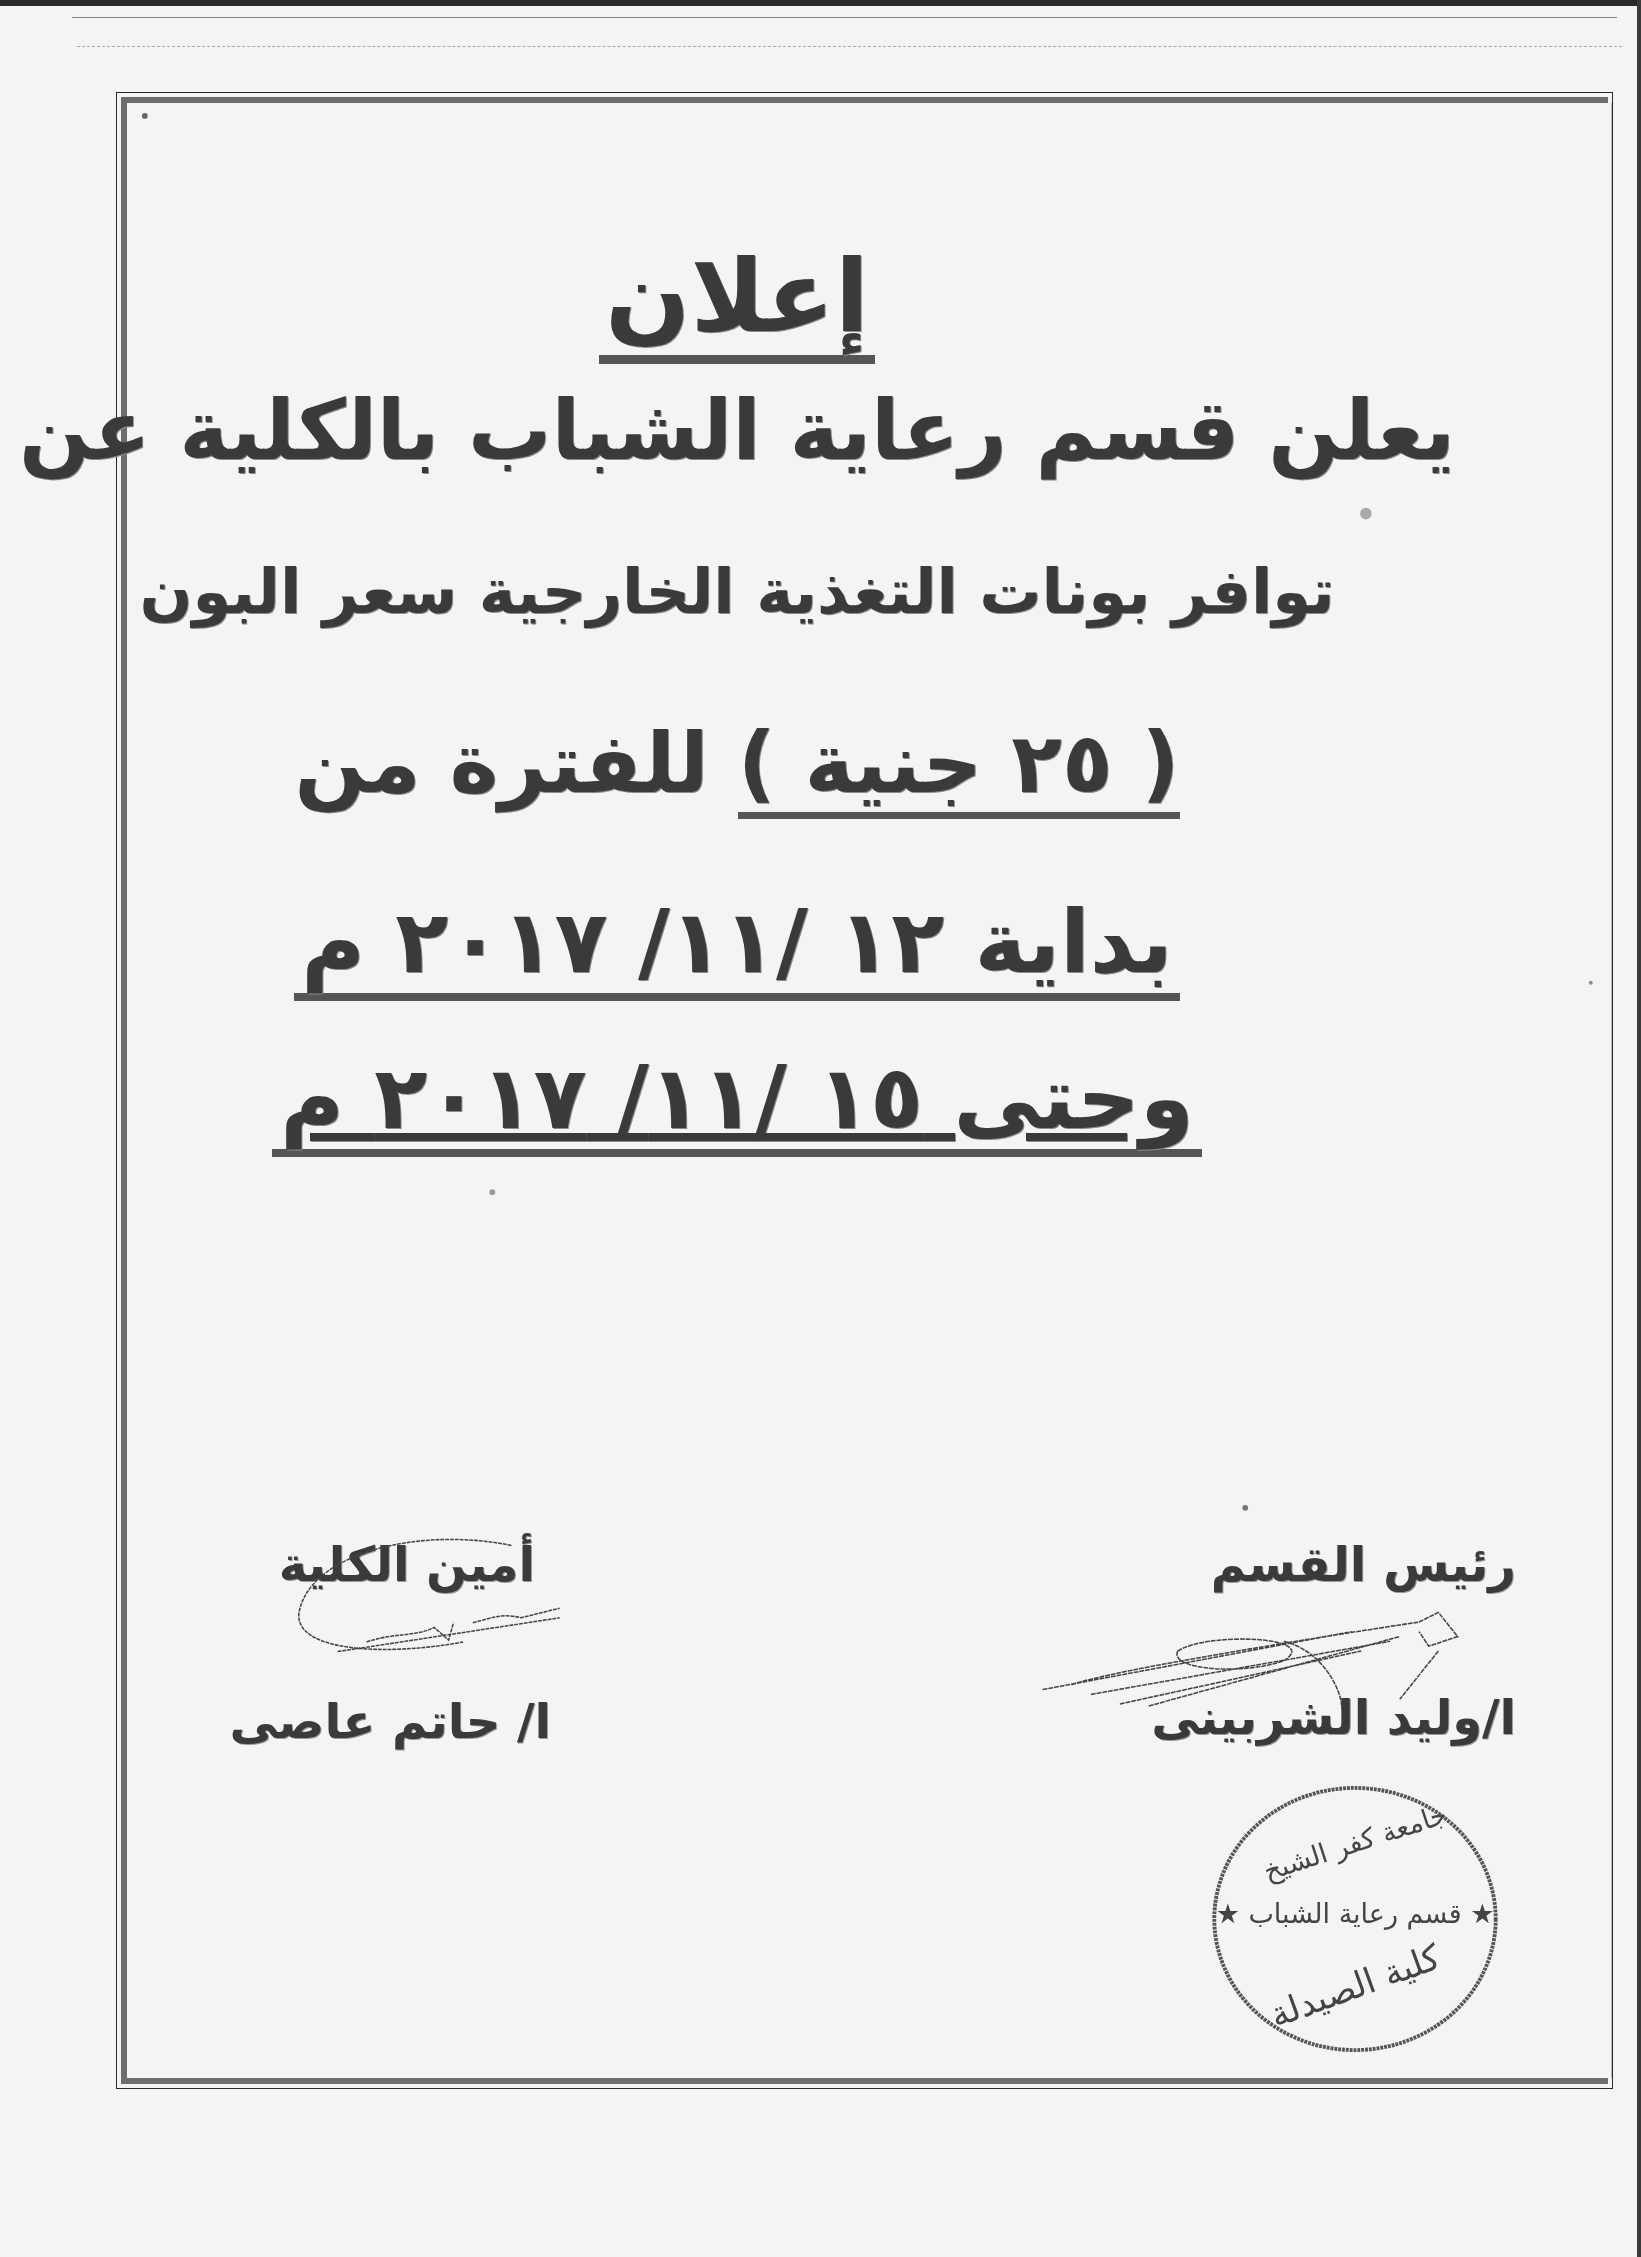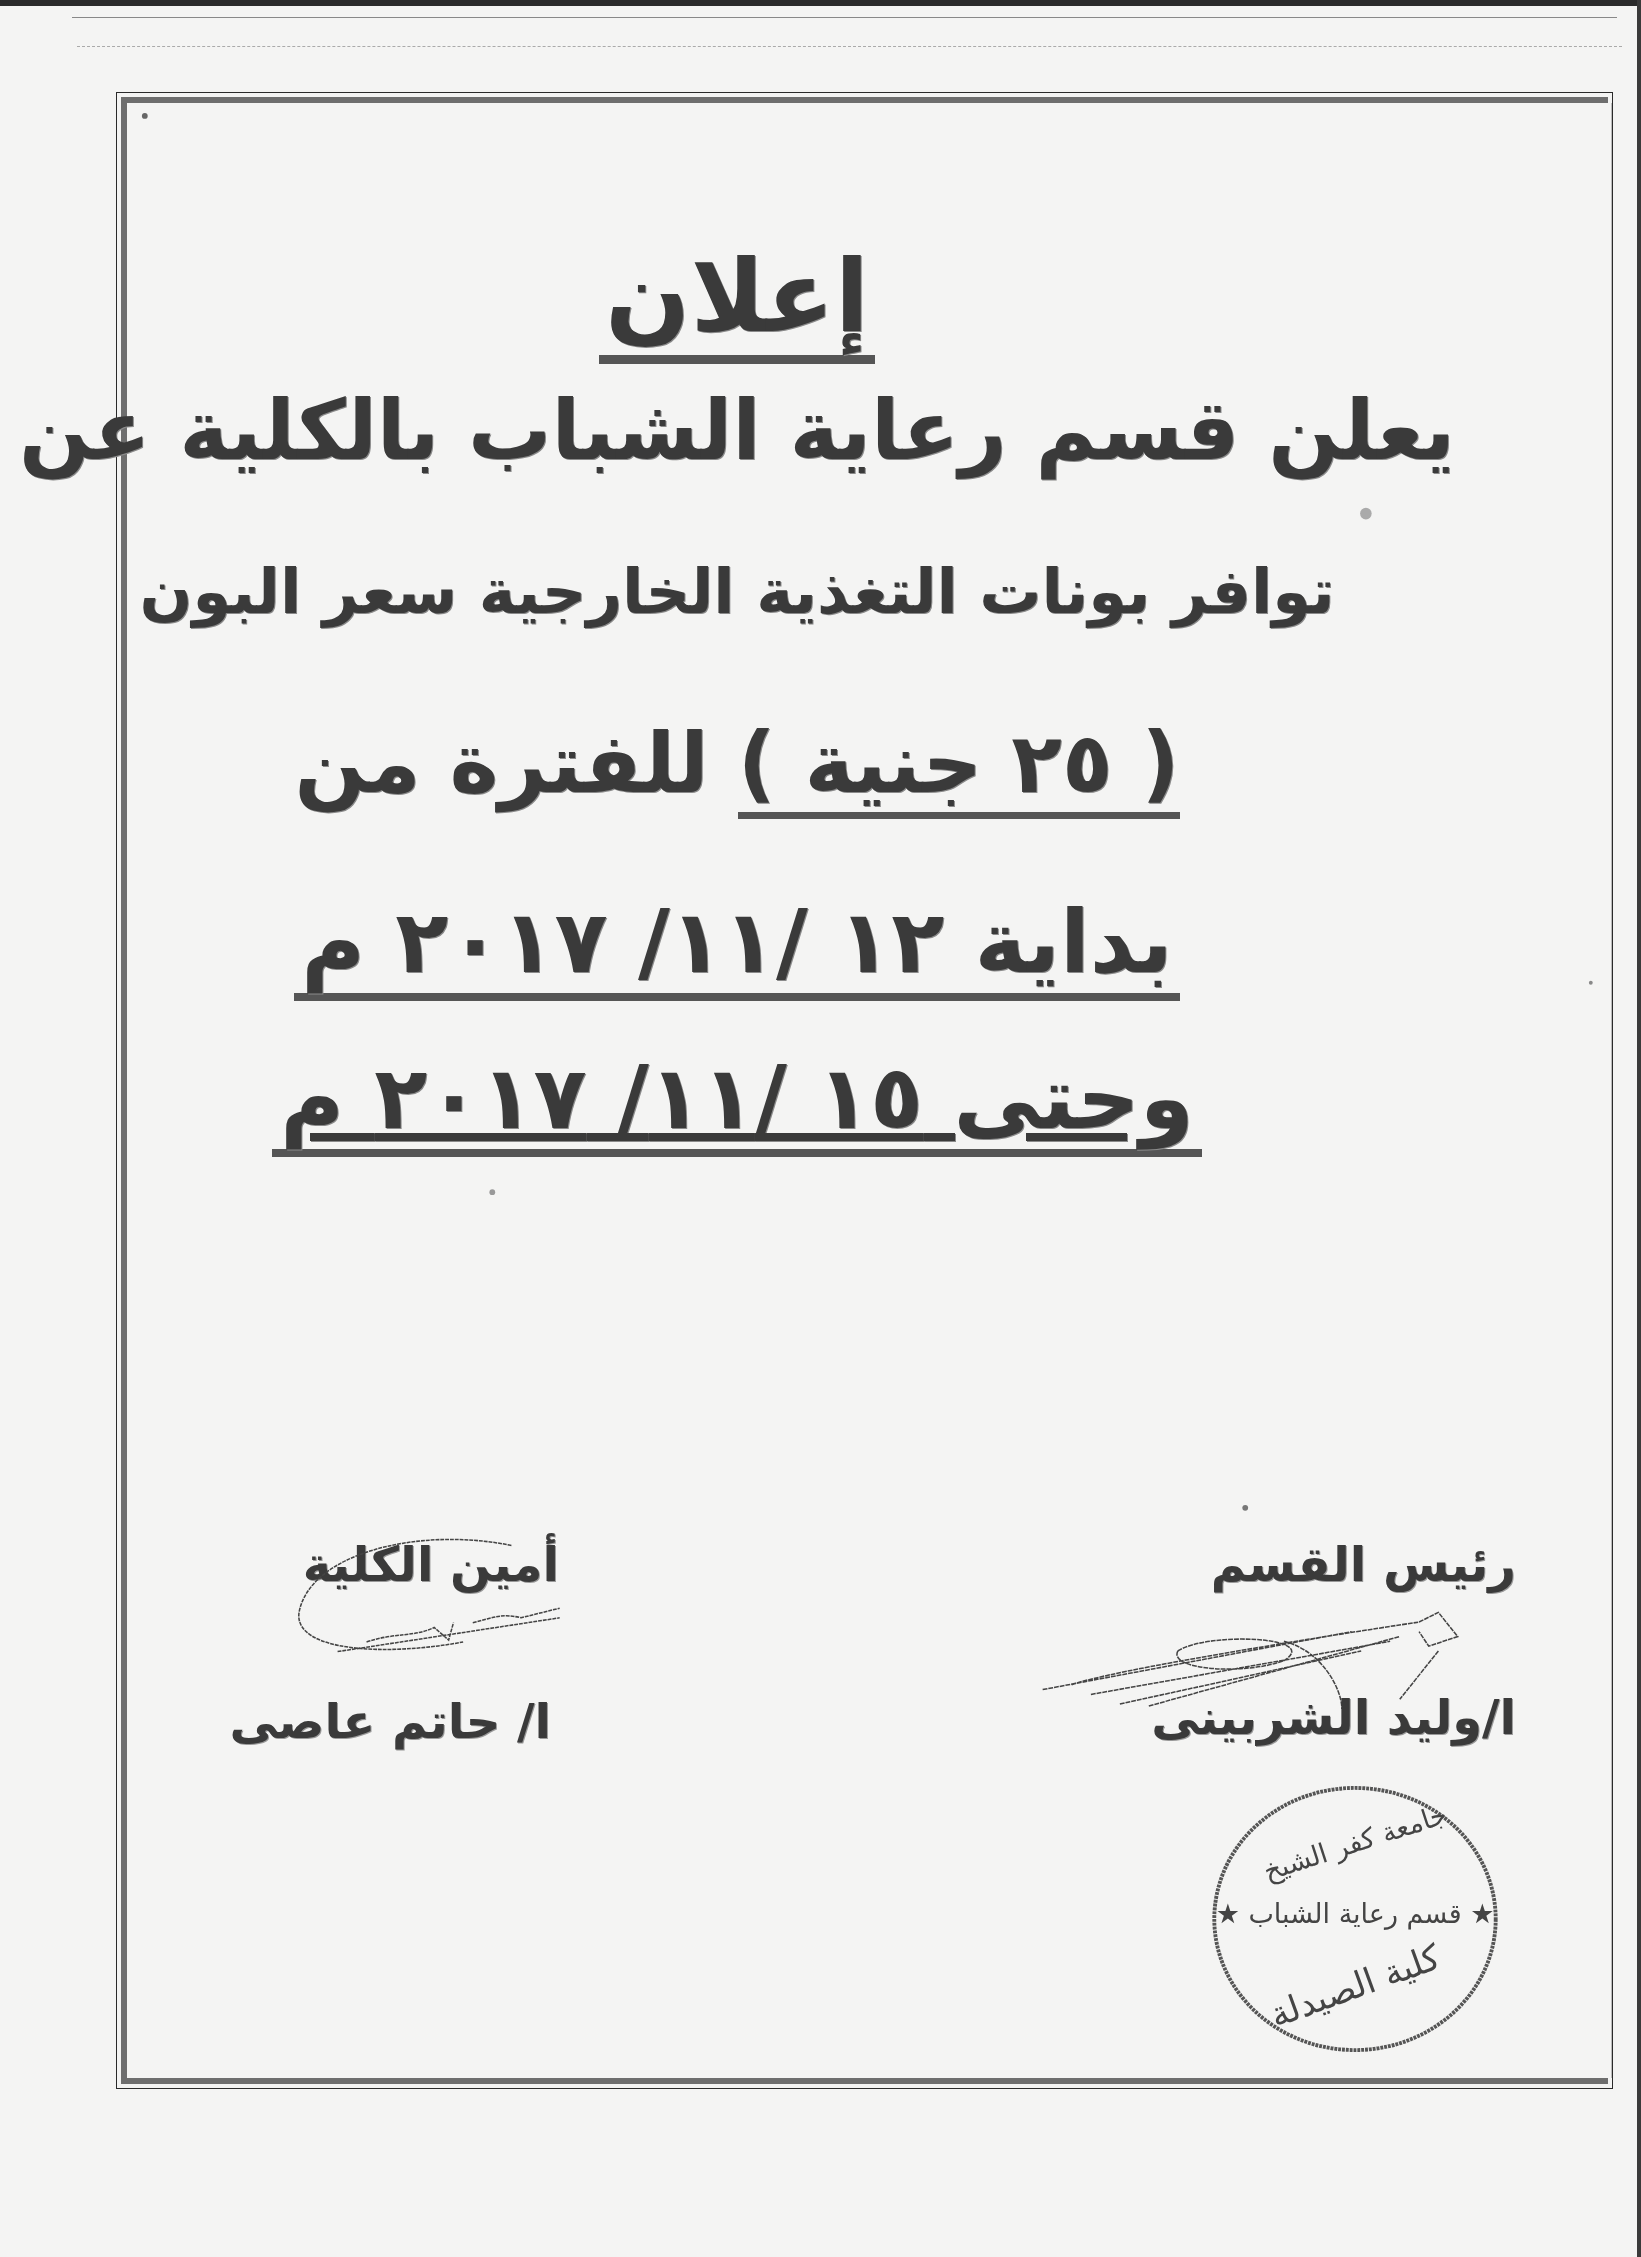--- a/index.html
+++ b/index.html
@@ -47,7 +47,7 @@
     position:absolute; direction:rtl; font-weight:bold; font-size:48px; line-height:58px;
     color:#3a3a3a; text-shadow:1px 1px 0 #999; white-space:nowrap;
   }
-  .sec-title { left:308px; top:1535px; width:251px; text-align:center; }
+  .sec-title { left:284px; top:1535px; width:251px; text-align:center; }
   .sec-name  { left:261px; top:1692px; width:290px; }
   .head-title{ left:1323px; top:1535px; width:193px; text-align:center; }
   .head-name { left:1188px; top:1688px; width:328px; text-align:center; }

